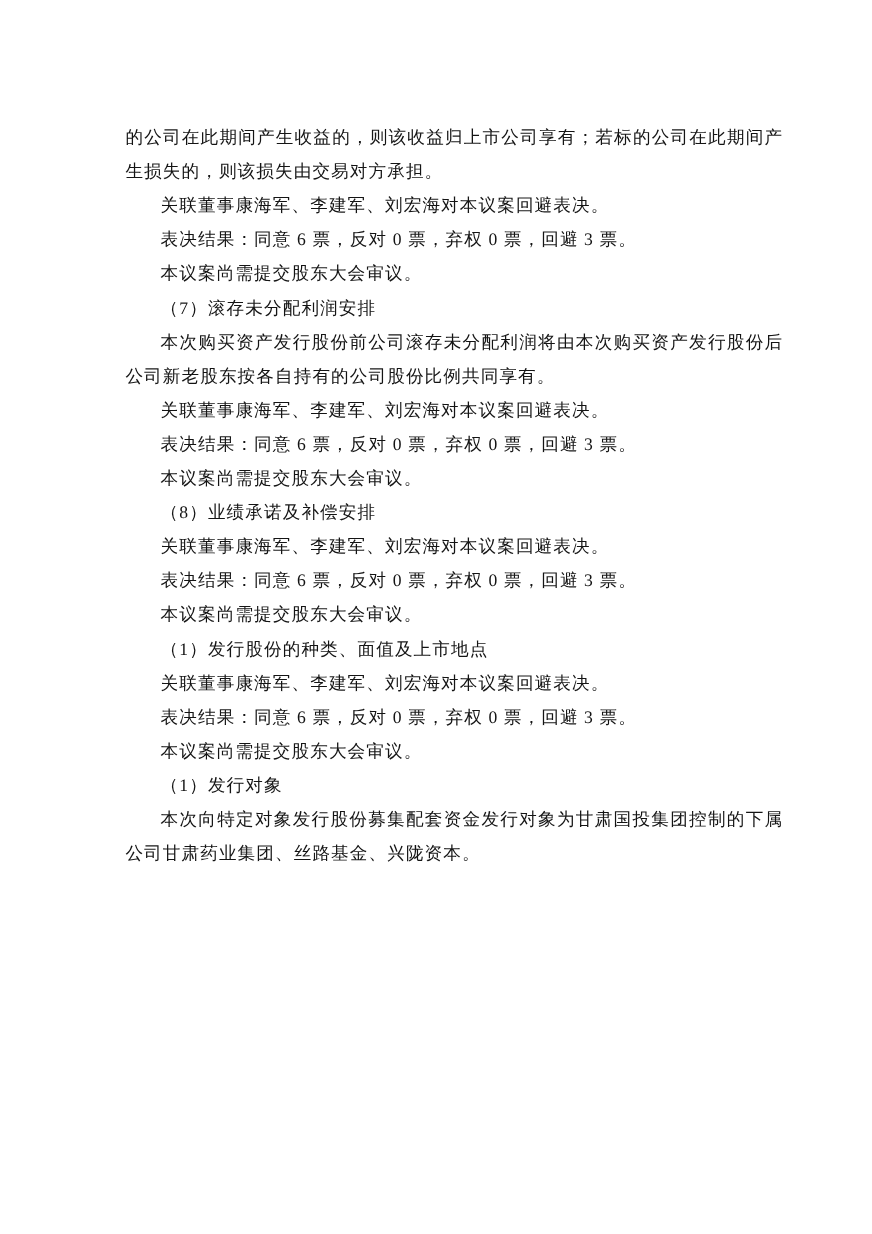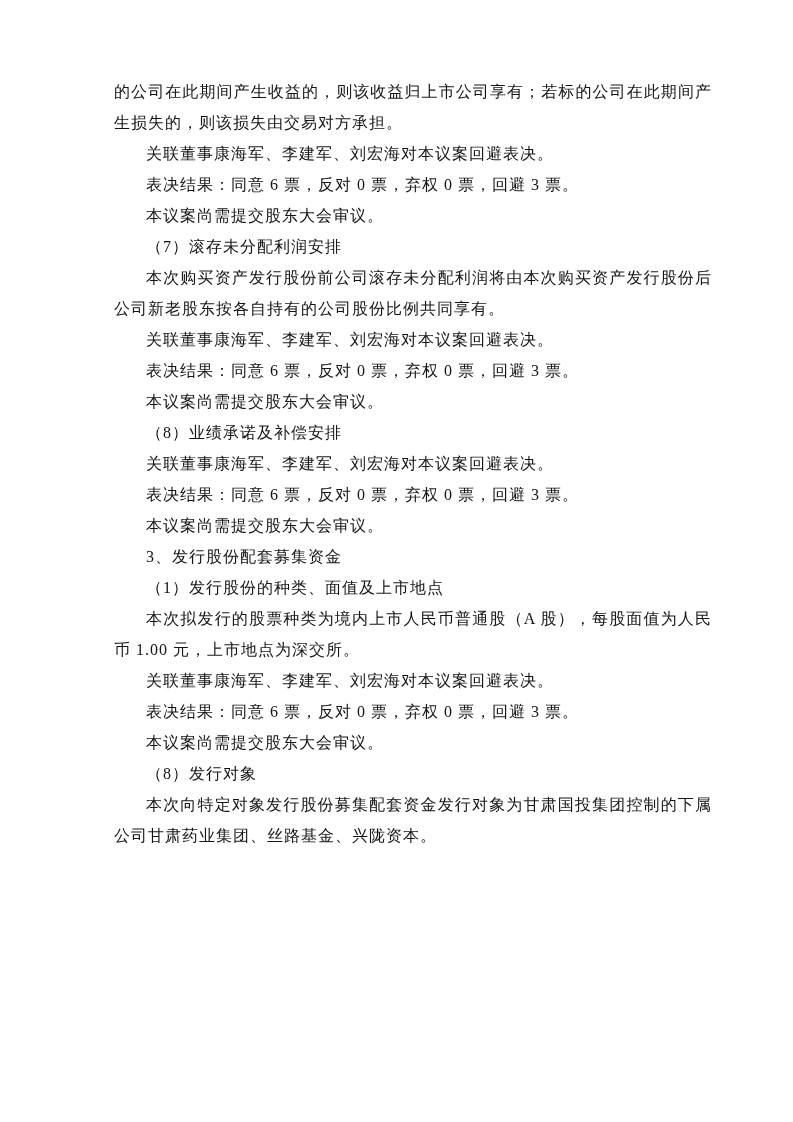--- a/index.html
+++ b/index.html
@@ -14,7 +14,7 @@
     box-sizing: border-box;
     background: #ffffff;
     overflow: hidden;
-    padding: 76px 81px 0 114px;
+    padding: 110px 81px 0 114px;
     font-family: "Liberation Serif", "DejaVu Serif", serif;
     color: #141414;
   }

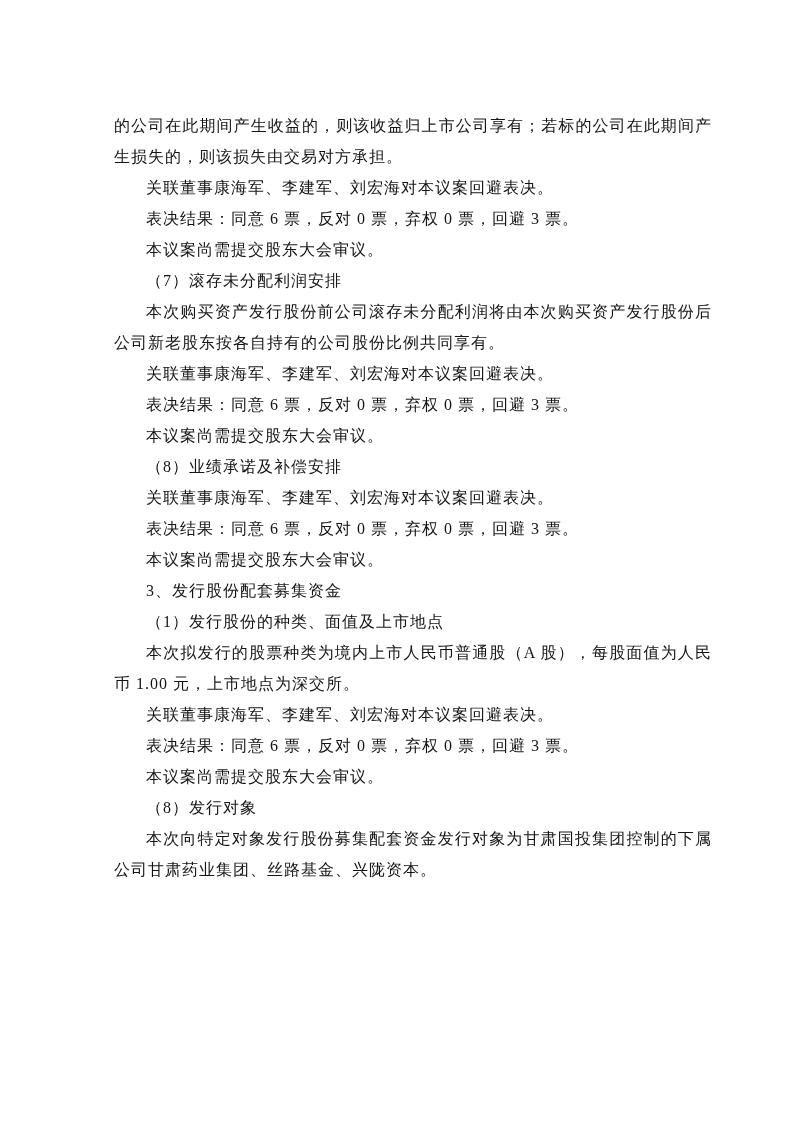--- a/index.html
+++ b/index.html
@@ -60,7 +60,6 @@
       <p class="para">关联董事康海军、李建军、刘宏海对本议案回避表决。</p>
       <p class="para">表决结果：同意 6 票，反对 0 票，弃权 0 票，回避 3 票。</p>
       <p class="para">本议案尚需提交股东大会审议。</p>
-      <p class="heading">3、发行股份配套募集资金</p>
       <p class="heading">（1）发行股份的种类、面值及上市地点</p>
       <p class="para">本次拟发行的股票种类为境内上市人民币普通股（A 股），每股面值为人民币 1.00 元，上市地点为深交所。</p>
       <p class="para">关联董事康海军、李建军、刘宏海对本议案回避表决。</p>

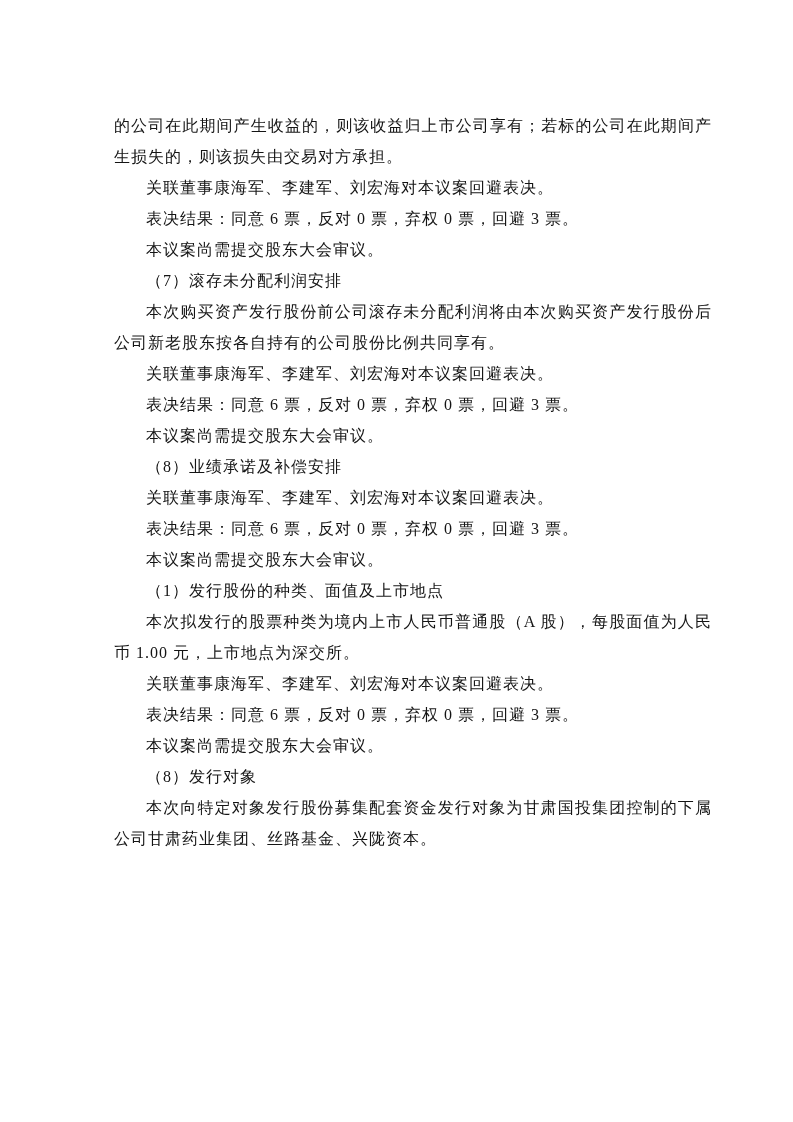--- a/index.html
+++ b/index.html
@@ -61,7 +61,6 @@
       <p class="para">表决结果：同意 6 票，反对 0 票，弃权 0 票，回避 3 票。</p>
       <p class="para">本议案尚需提交股东大会审议。</p>
       <p class="heading">（1）发行股份的种类、面值及上市地点</p>
-      <p class="para">本次拟发行的股票种类为境内上市人民币普通股（A 股），每股面值为人民币 1.00 元，上市地点为深交所。</p>
       <p class="para">关联董事康海军、李建军、刘宏海对本议案回避表决。</p>
       <p class="para">表决结果：同意 6 票，反对 0 票，弃权 0 票，回避 3 票。</p>
       <p class="para">本议案尚需提交股东大会审议。</p>

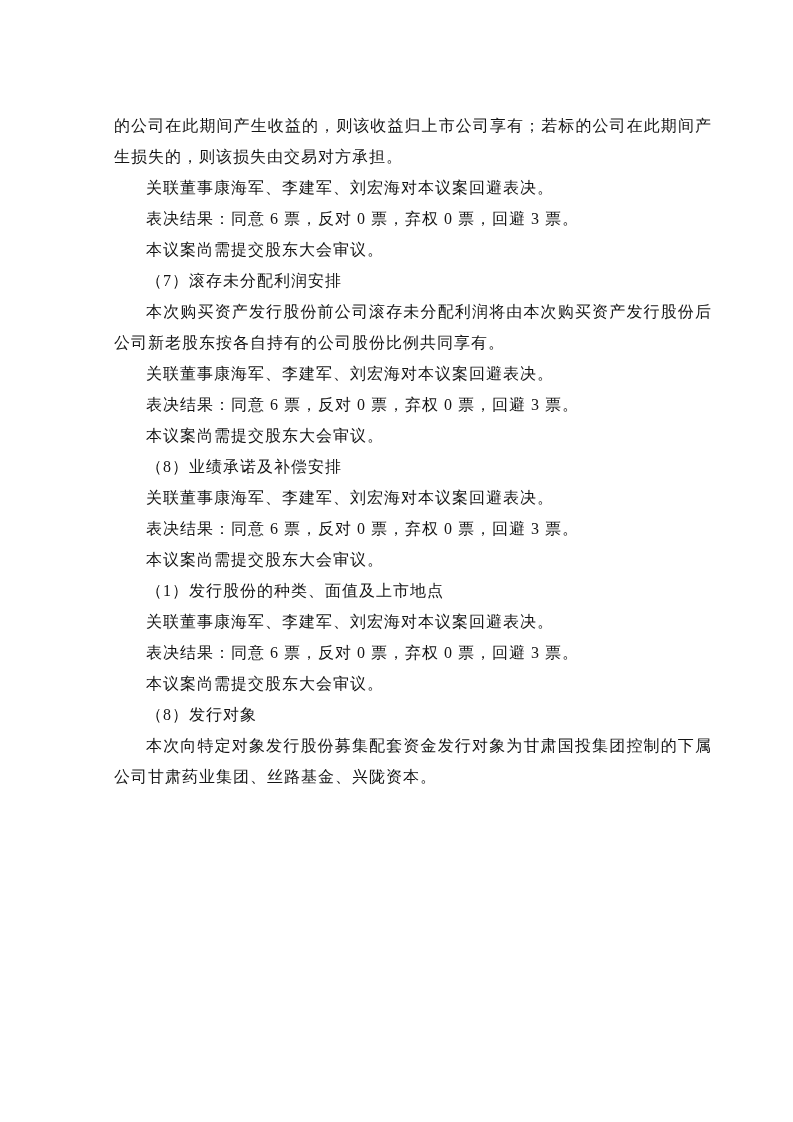--- a/index.html
+++ b/index.html
@@ -64,7 +64,7 @@
       <p class="para">关联董事康海军、李建军、刘宏海对本议案回避表决。</p>
       <p class="para">表决结果：同意 6 票，反对 0 票，弃权 0 票，回避 3 票。</p>
       <p class="para">本议案尚需提交股东大会审议。</p>
-      <p class="heading">（8）发行对象</p>
+      <p class="heading">（1）发行对象</p>
       <p class="para">本次向特定对象发行股份募集配套资金发行对象为甘肃国投集团控制的下属公司甘肃药业集团、丝路基金、兴陇资本。</p>
     </div>
 </div>

